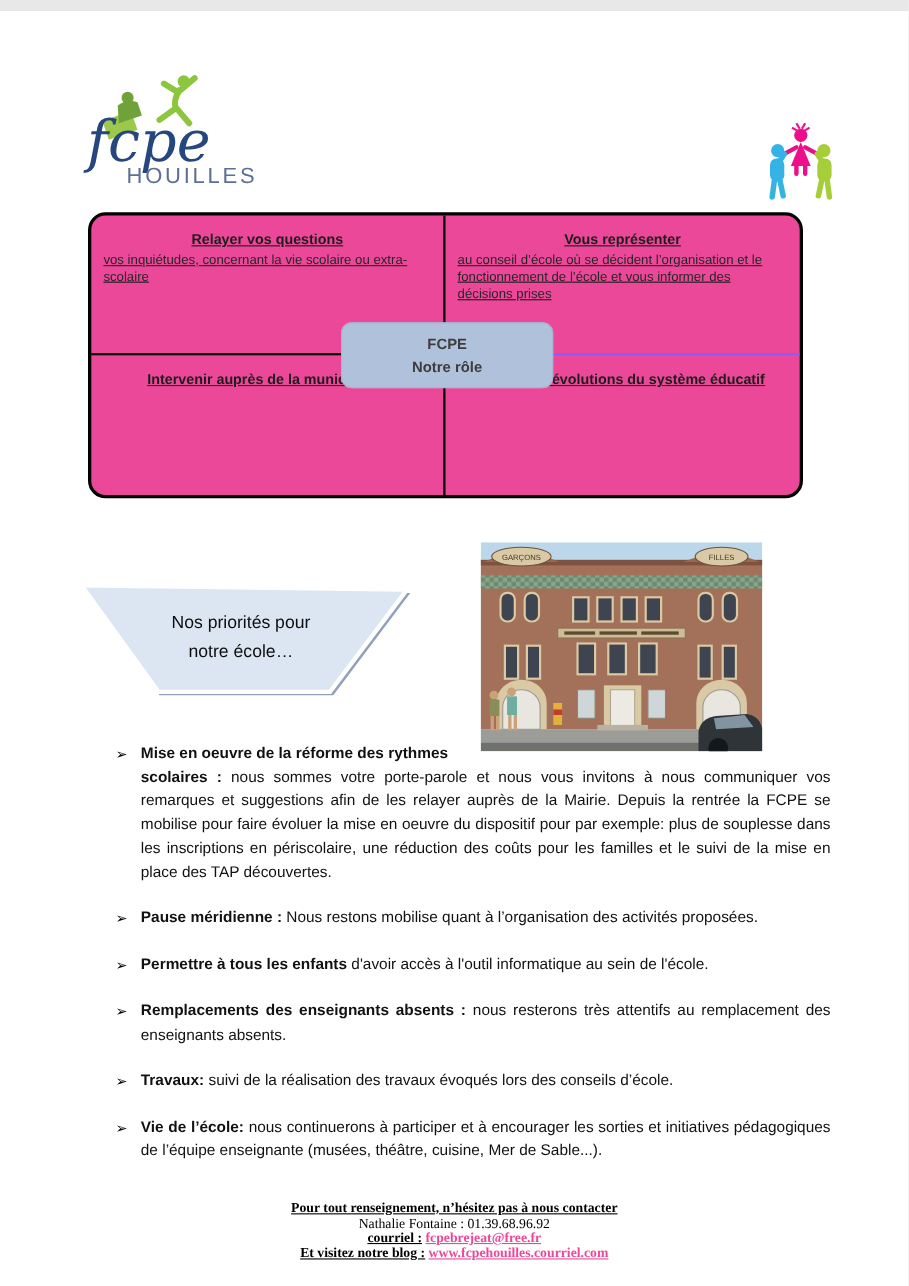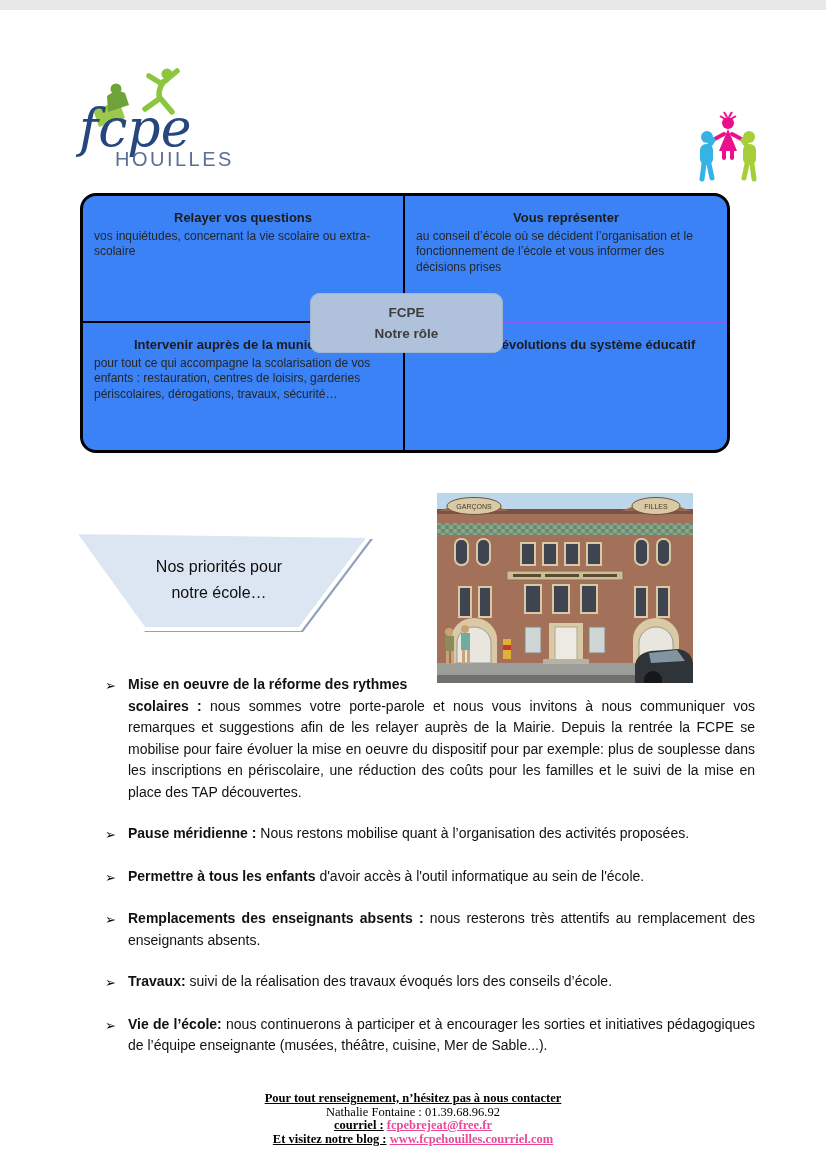--- a/index.html
+++ b/index.html
@@ -13,7 +13,7 @@
   
   .role-table{position:absolute;left:80px;top:183px;width:650px;height:260px;
       box-sizing:border-box;border:3px solid #000;border-radius:16px;
-      display:grid;grid-template-columns:1fr 1fr;grid-template-rows:1fr 1fr;background:#3b82f6;}
+      display:grid;grid-template-columns:1fr 1fr;grid-template-rows:1fr 1fr;background:#ec4899;text-decoration:underline;}
   .cell{box-sizing:border-box;padding:12px 11px 6px;font-size:12px;line-height:15.5px;color:#262626;}
   .cell-tl{border-right:2px solid #000;border-bottom:2px solid #000;}
   .cell-tr{border-bottom:2px solid #8b5cf6;}

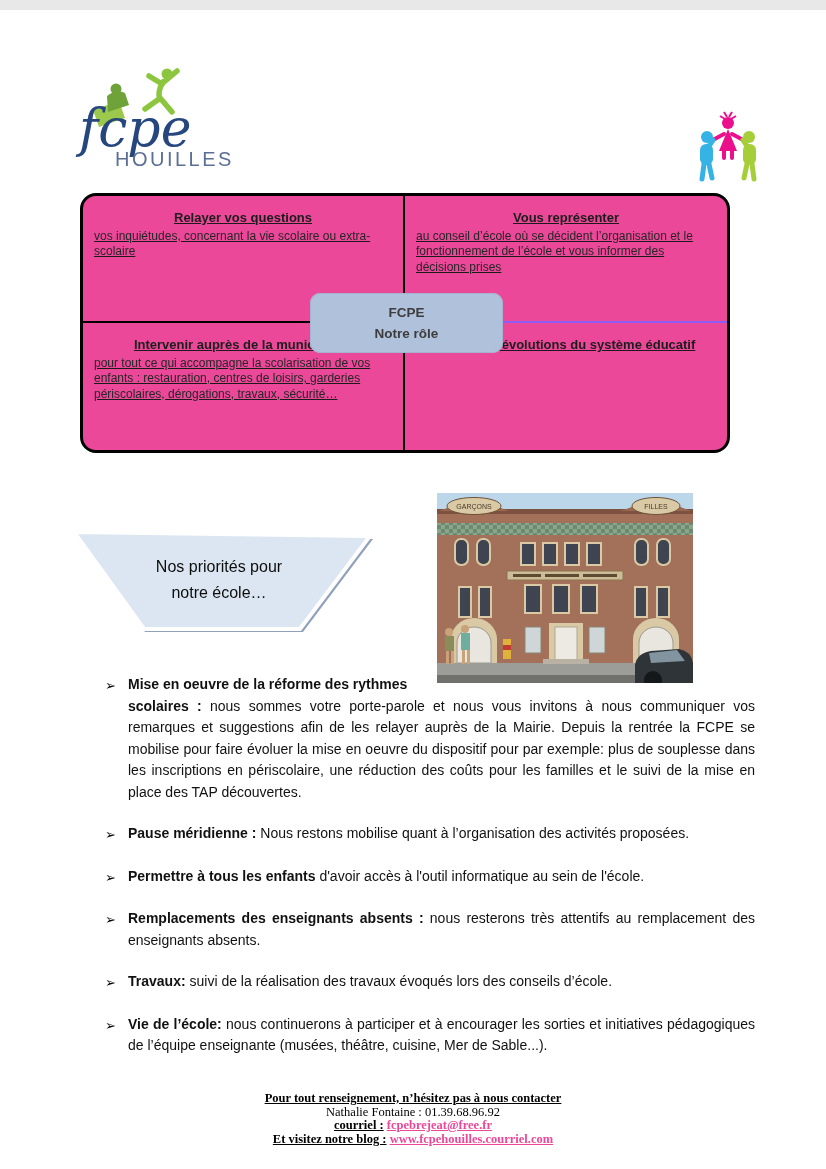--- a/index.html
+++ b/index.html
@@ -109,7 +109,6 @@
     </div>
     <div class="cell cell-bl">
       <div class="cell-title">Intervenir auprès de la municipalité</div>
-      <div class="cell-body">pour tout ce qui accompagne la scolarisation de vos enfants : restauration, centres de loisirs, garderies périscolaires, dérogations, travaux, sécurité…</div>
     </div>
     <div class="cell cell-br">
       <div class="cell-title">Suivre les évolutions du système éducatif</div>

